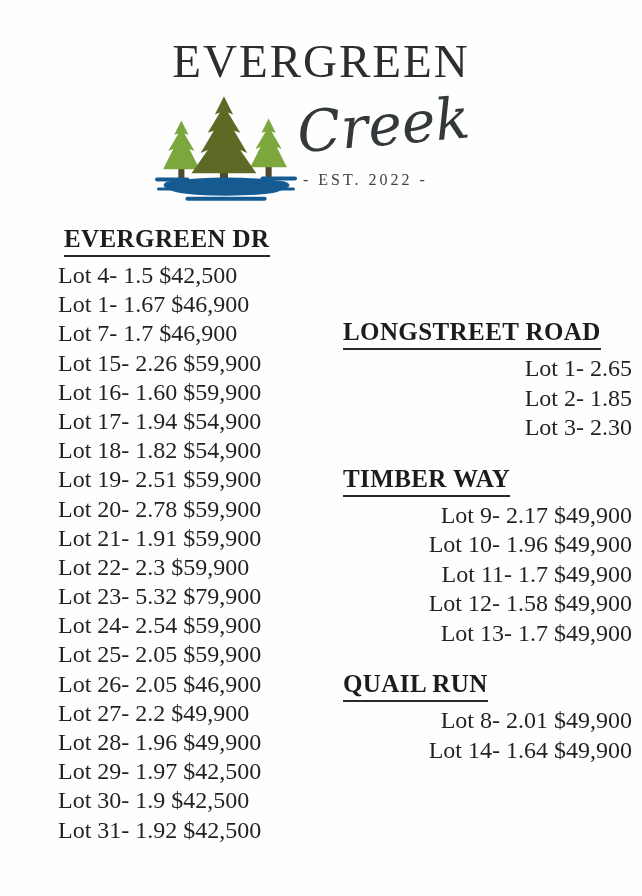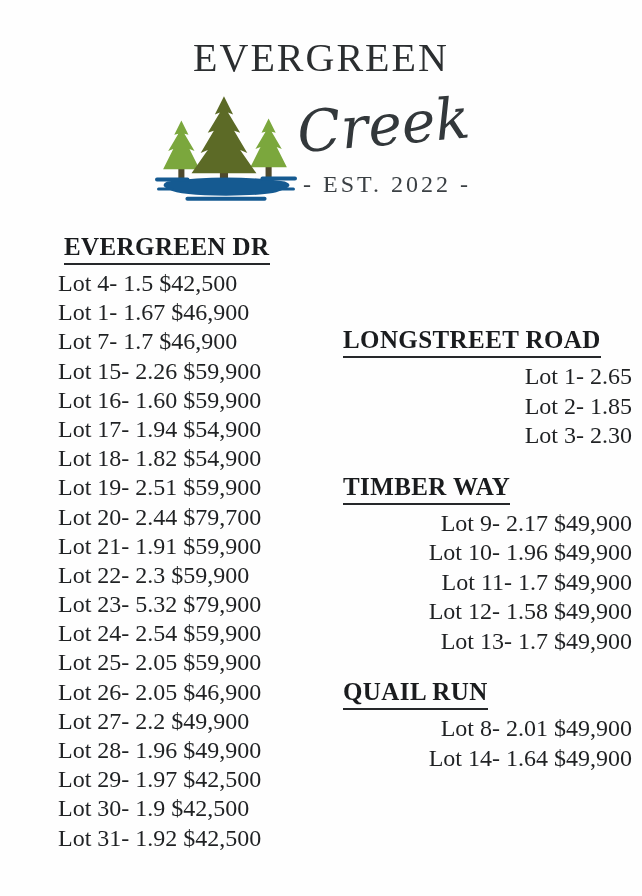--- a/index.html
+++ b/index.html
@@ -18,7 +18,7 @@
     top: 36px; left: 0; width: 642px;
     text-align: center;
     font-family: "Liberation Serif", serif;
-    font-size: 40px;
+    font-size: 47px;
     line-height: 1.1;
     letter-spacing: 2px;
     color: #2b2e30;

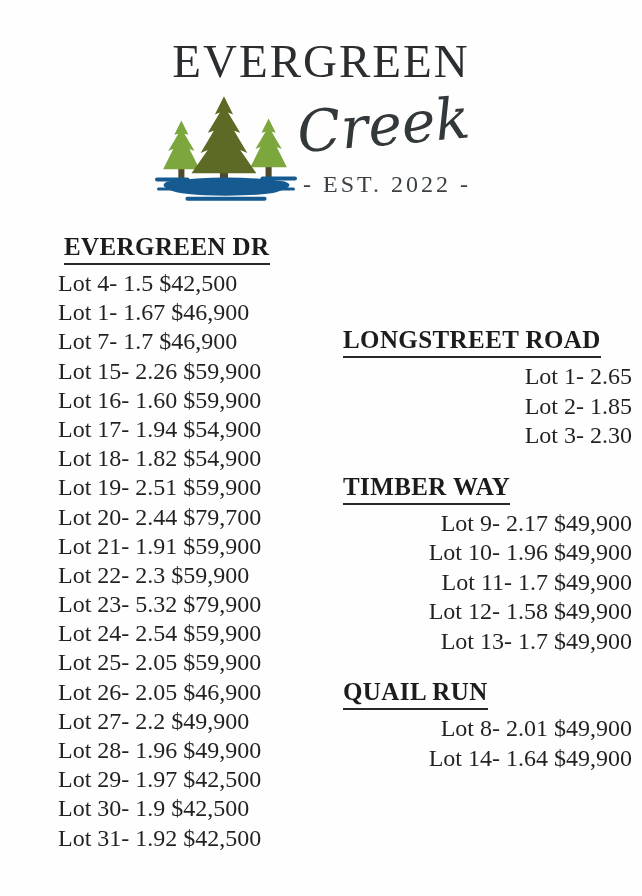--- a/index.html
+++ b/index.html
@@ -45,7 +45,7 @@
     position: absolute;
     left: 303px; top: 171px;
     font-family: "Liberation Serif", serif;
-    font-size: 24px;
+    font-size: 16px;
     letter-spacing: 3px;
     color: #3b4044;
     white-space: nowrap;

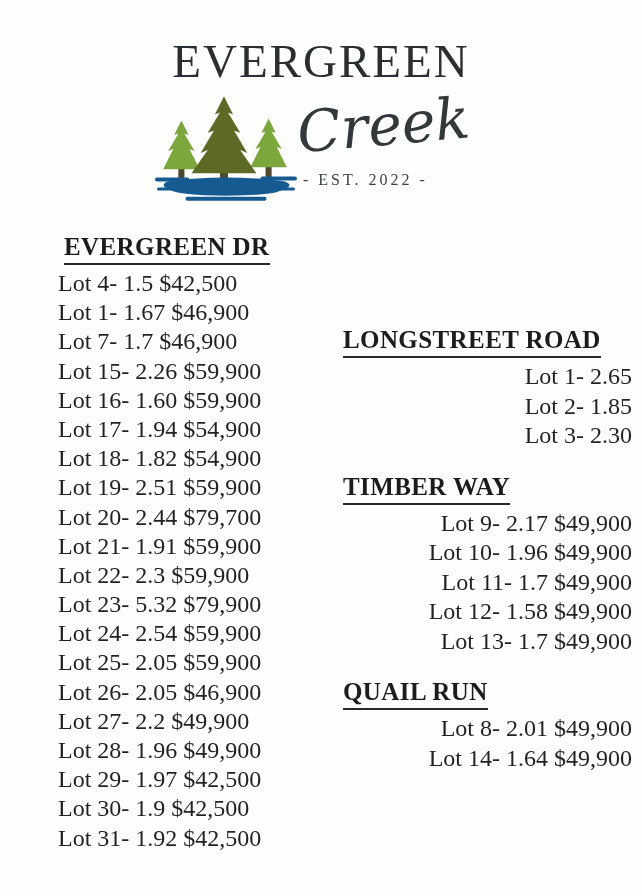--- a/index.html
+++ b/index.html
@@ -52,7 +52,7 @@
   }
 
   
-  .column { position: absolute; width: 295px; margin-top: 8px; }
+  .column { position: absolute; width: 295px; }
   .column-left  { left: 58px;  top: 225px; }
   .column-right { left: 337px; top: 318px; }
 

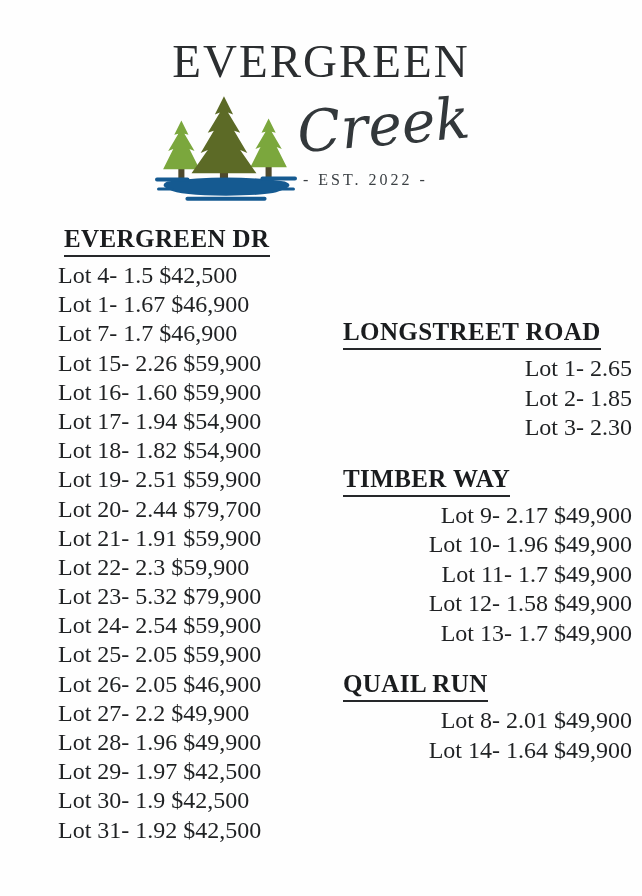--- a/index.html
+++ b/index.html
@@ -128,7 +128,7 @@
           <li class="lot-item">Lot 17- 1.94 $54,900</li>
           <li class="lot-item">Lot 18- 1.82 $54,900</li>
           <li class="lot-item">Lot 19- 2.51 $59,900</li>
-          <li class="lot-item">Lot 20- 2.44 $79,700</li>
+          <li class="lot-item">Lot 20- 2.78 $59,900</li>
           <li class="lot-item">Lot 21- 1.91 $59,900</li>
           <li class="lot-item">Lot 22- 2.3 $59,900</li>
           <li class="lot-item">Lot 23- 5.32 $79,900</li>

